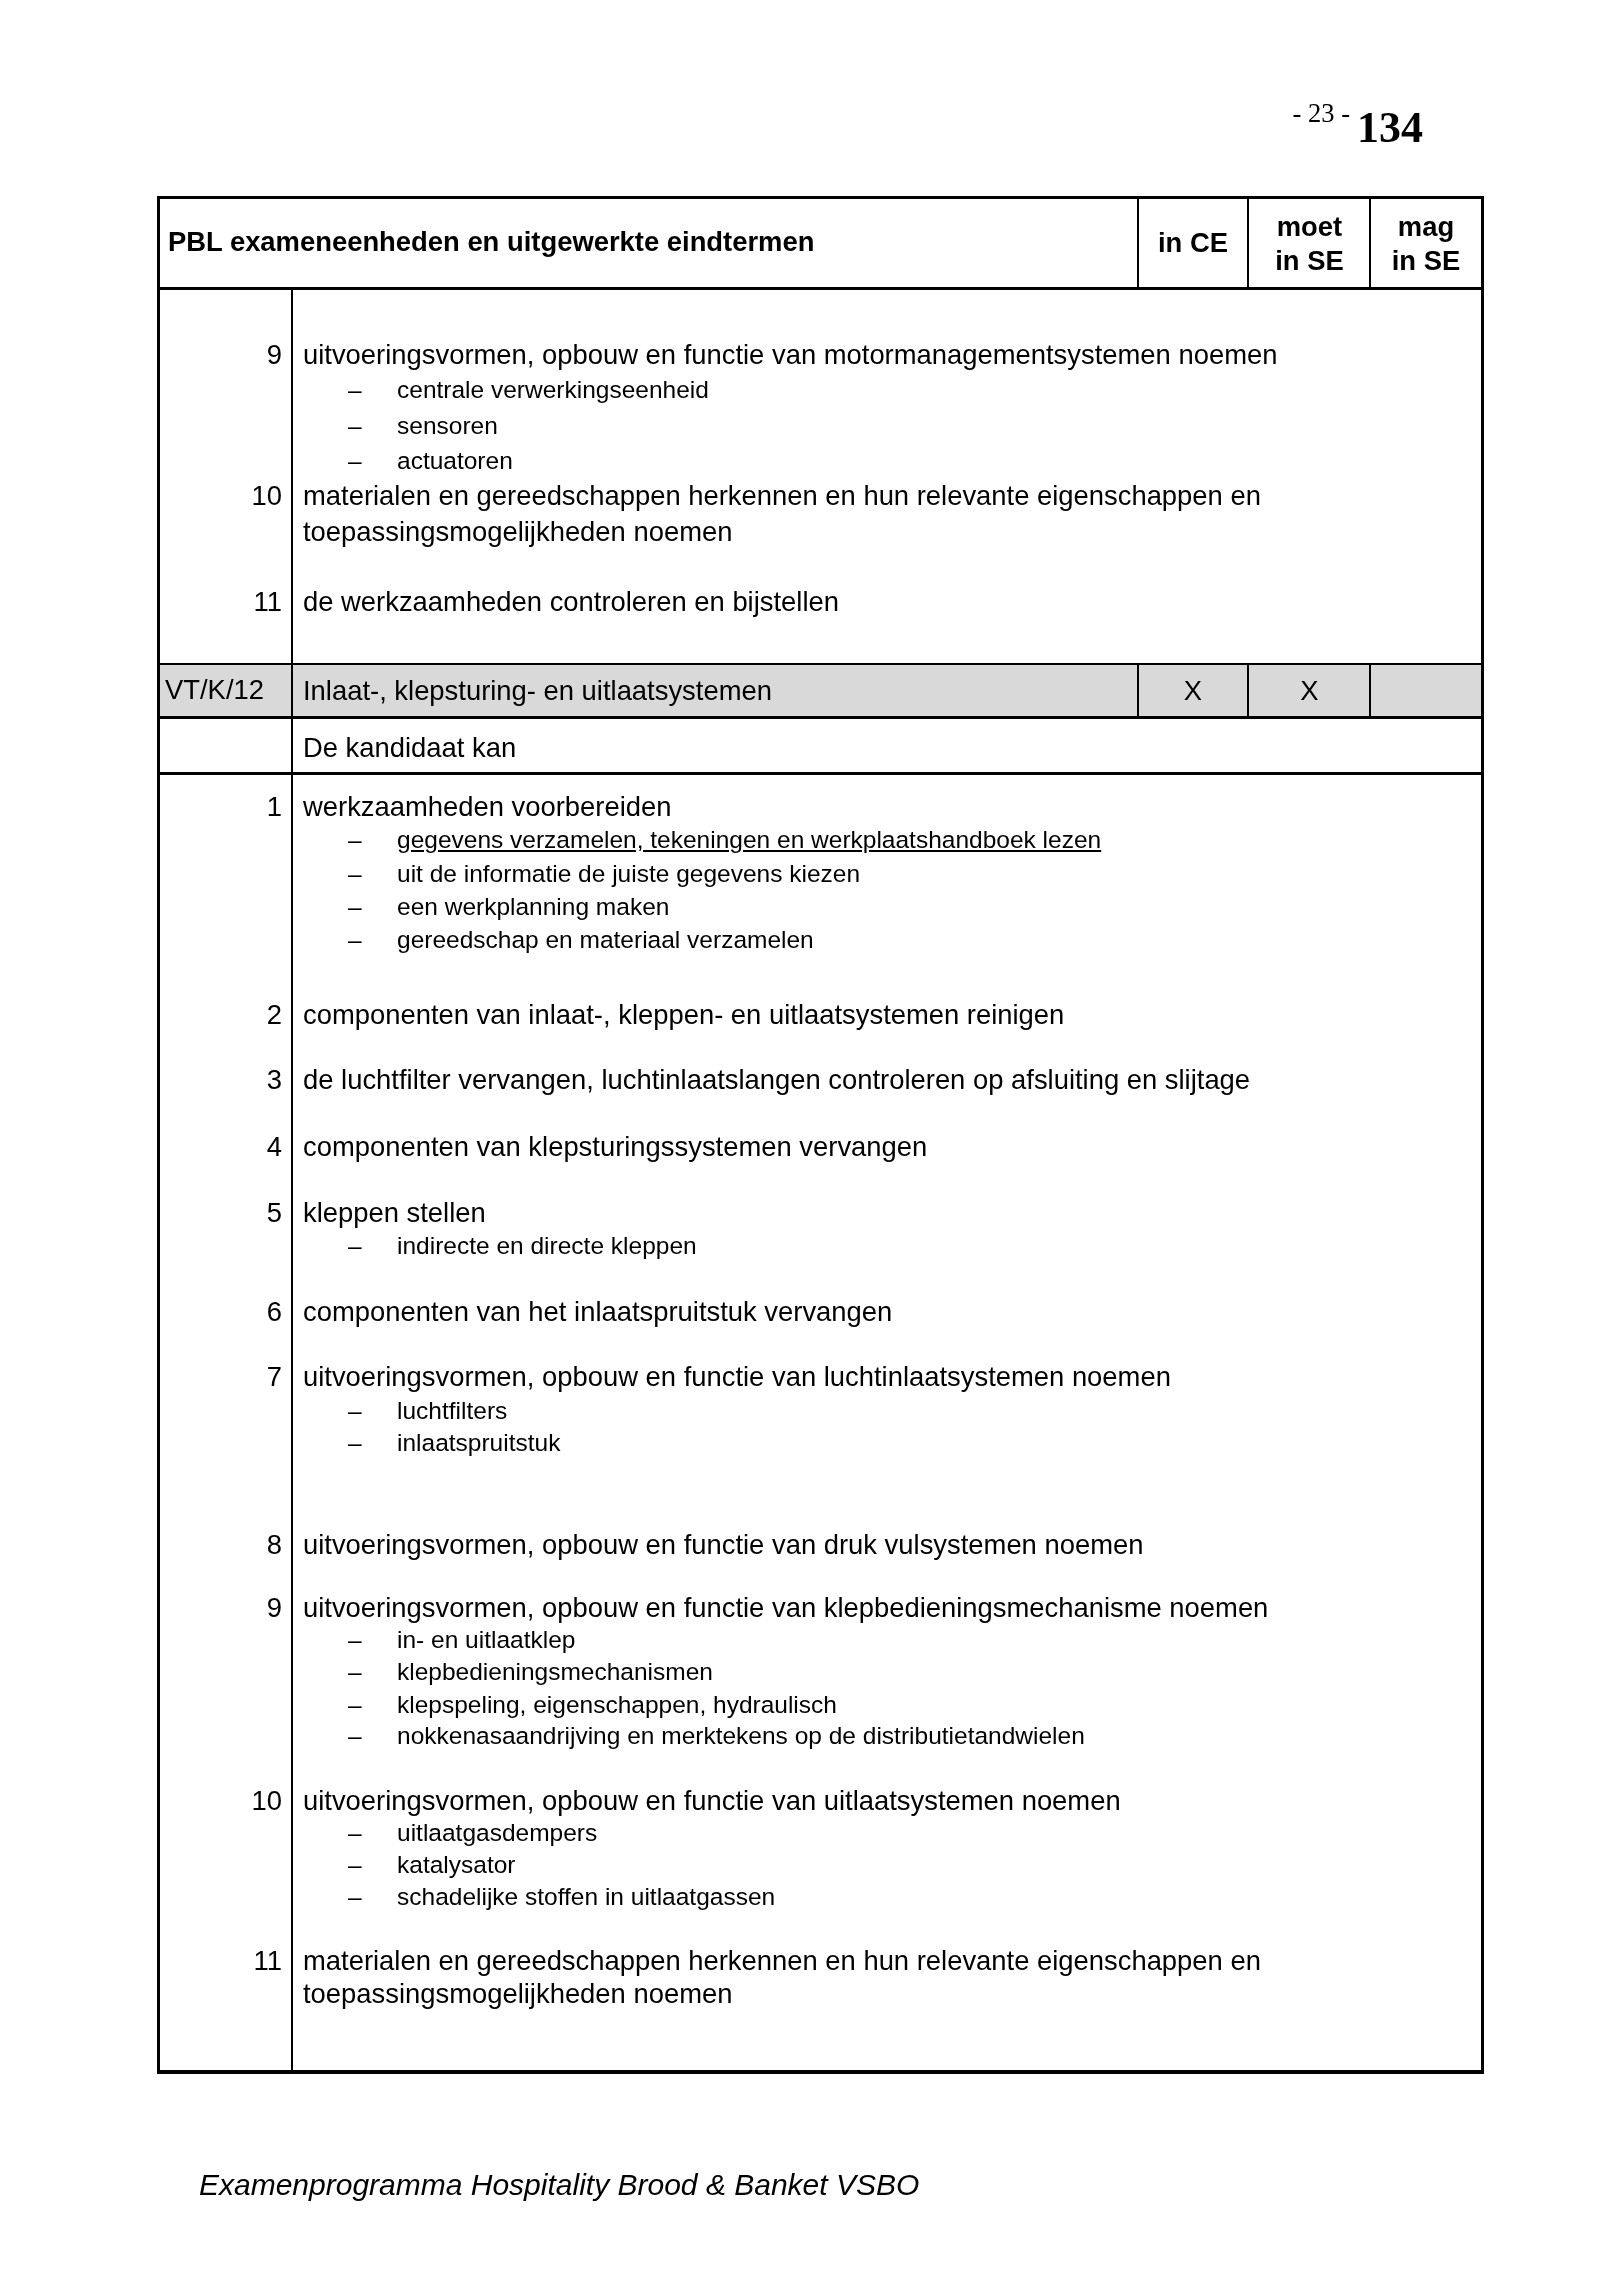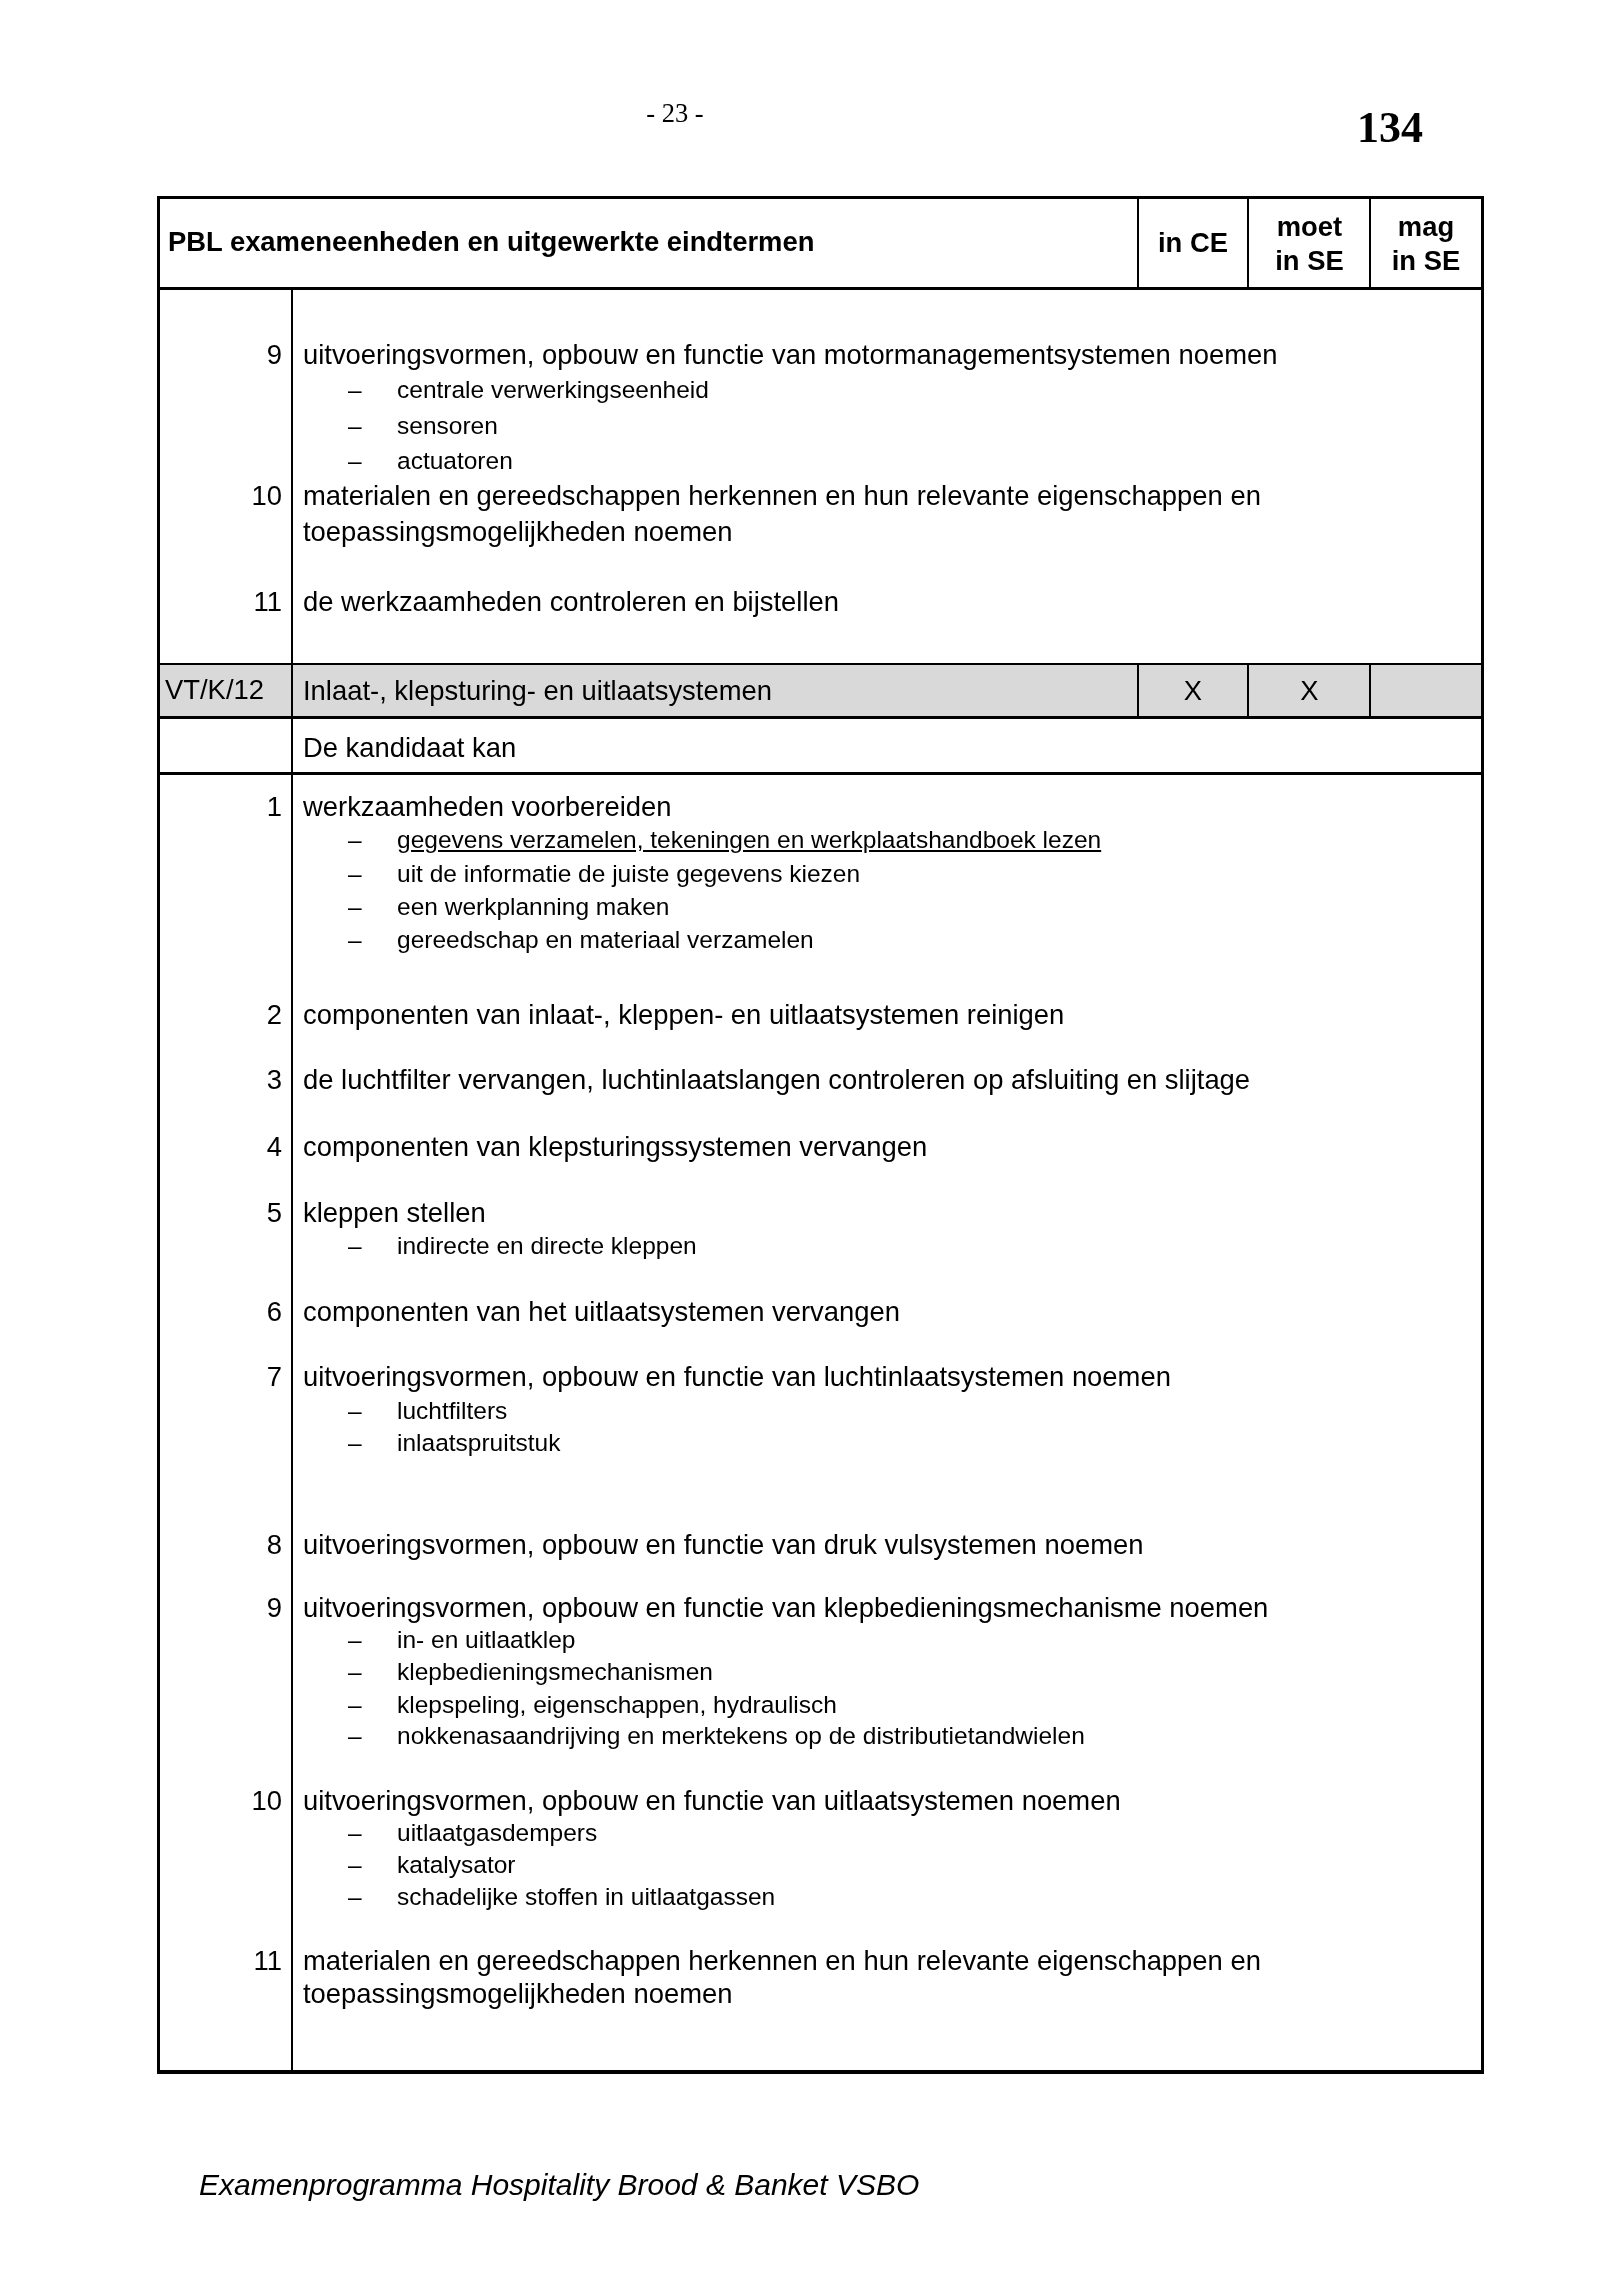--- a/index.html
+++ b/index.html
@@ -6,7 +6,7 @@
   body { width: 1621px; height: 2293px; position: relative; overflow: hidden;
          font-family: "Liberation Sans", sans-serif; color: #000; }
   .abs { position: absolute; white-space: nowrap; }
-  .page-center { left: 0; width: 1350px; text-align: center; top: 98px;
+  .page-center { left: 0; width: 1350px; text-align: right; top: 98px;
                  font-family: "Liberation Serif", serif; font-size: 26.5px; }
   .page-num { left: 1357px; top: 102px; font-family: "Liberation Serif", serif;
               font-weight: bold; font-size: 44px; }

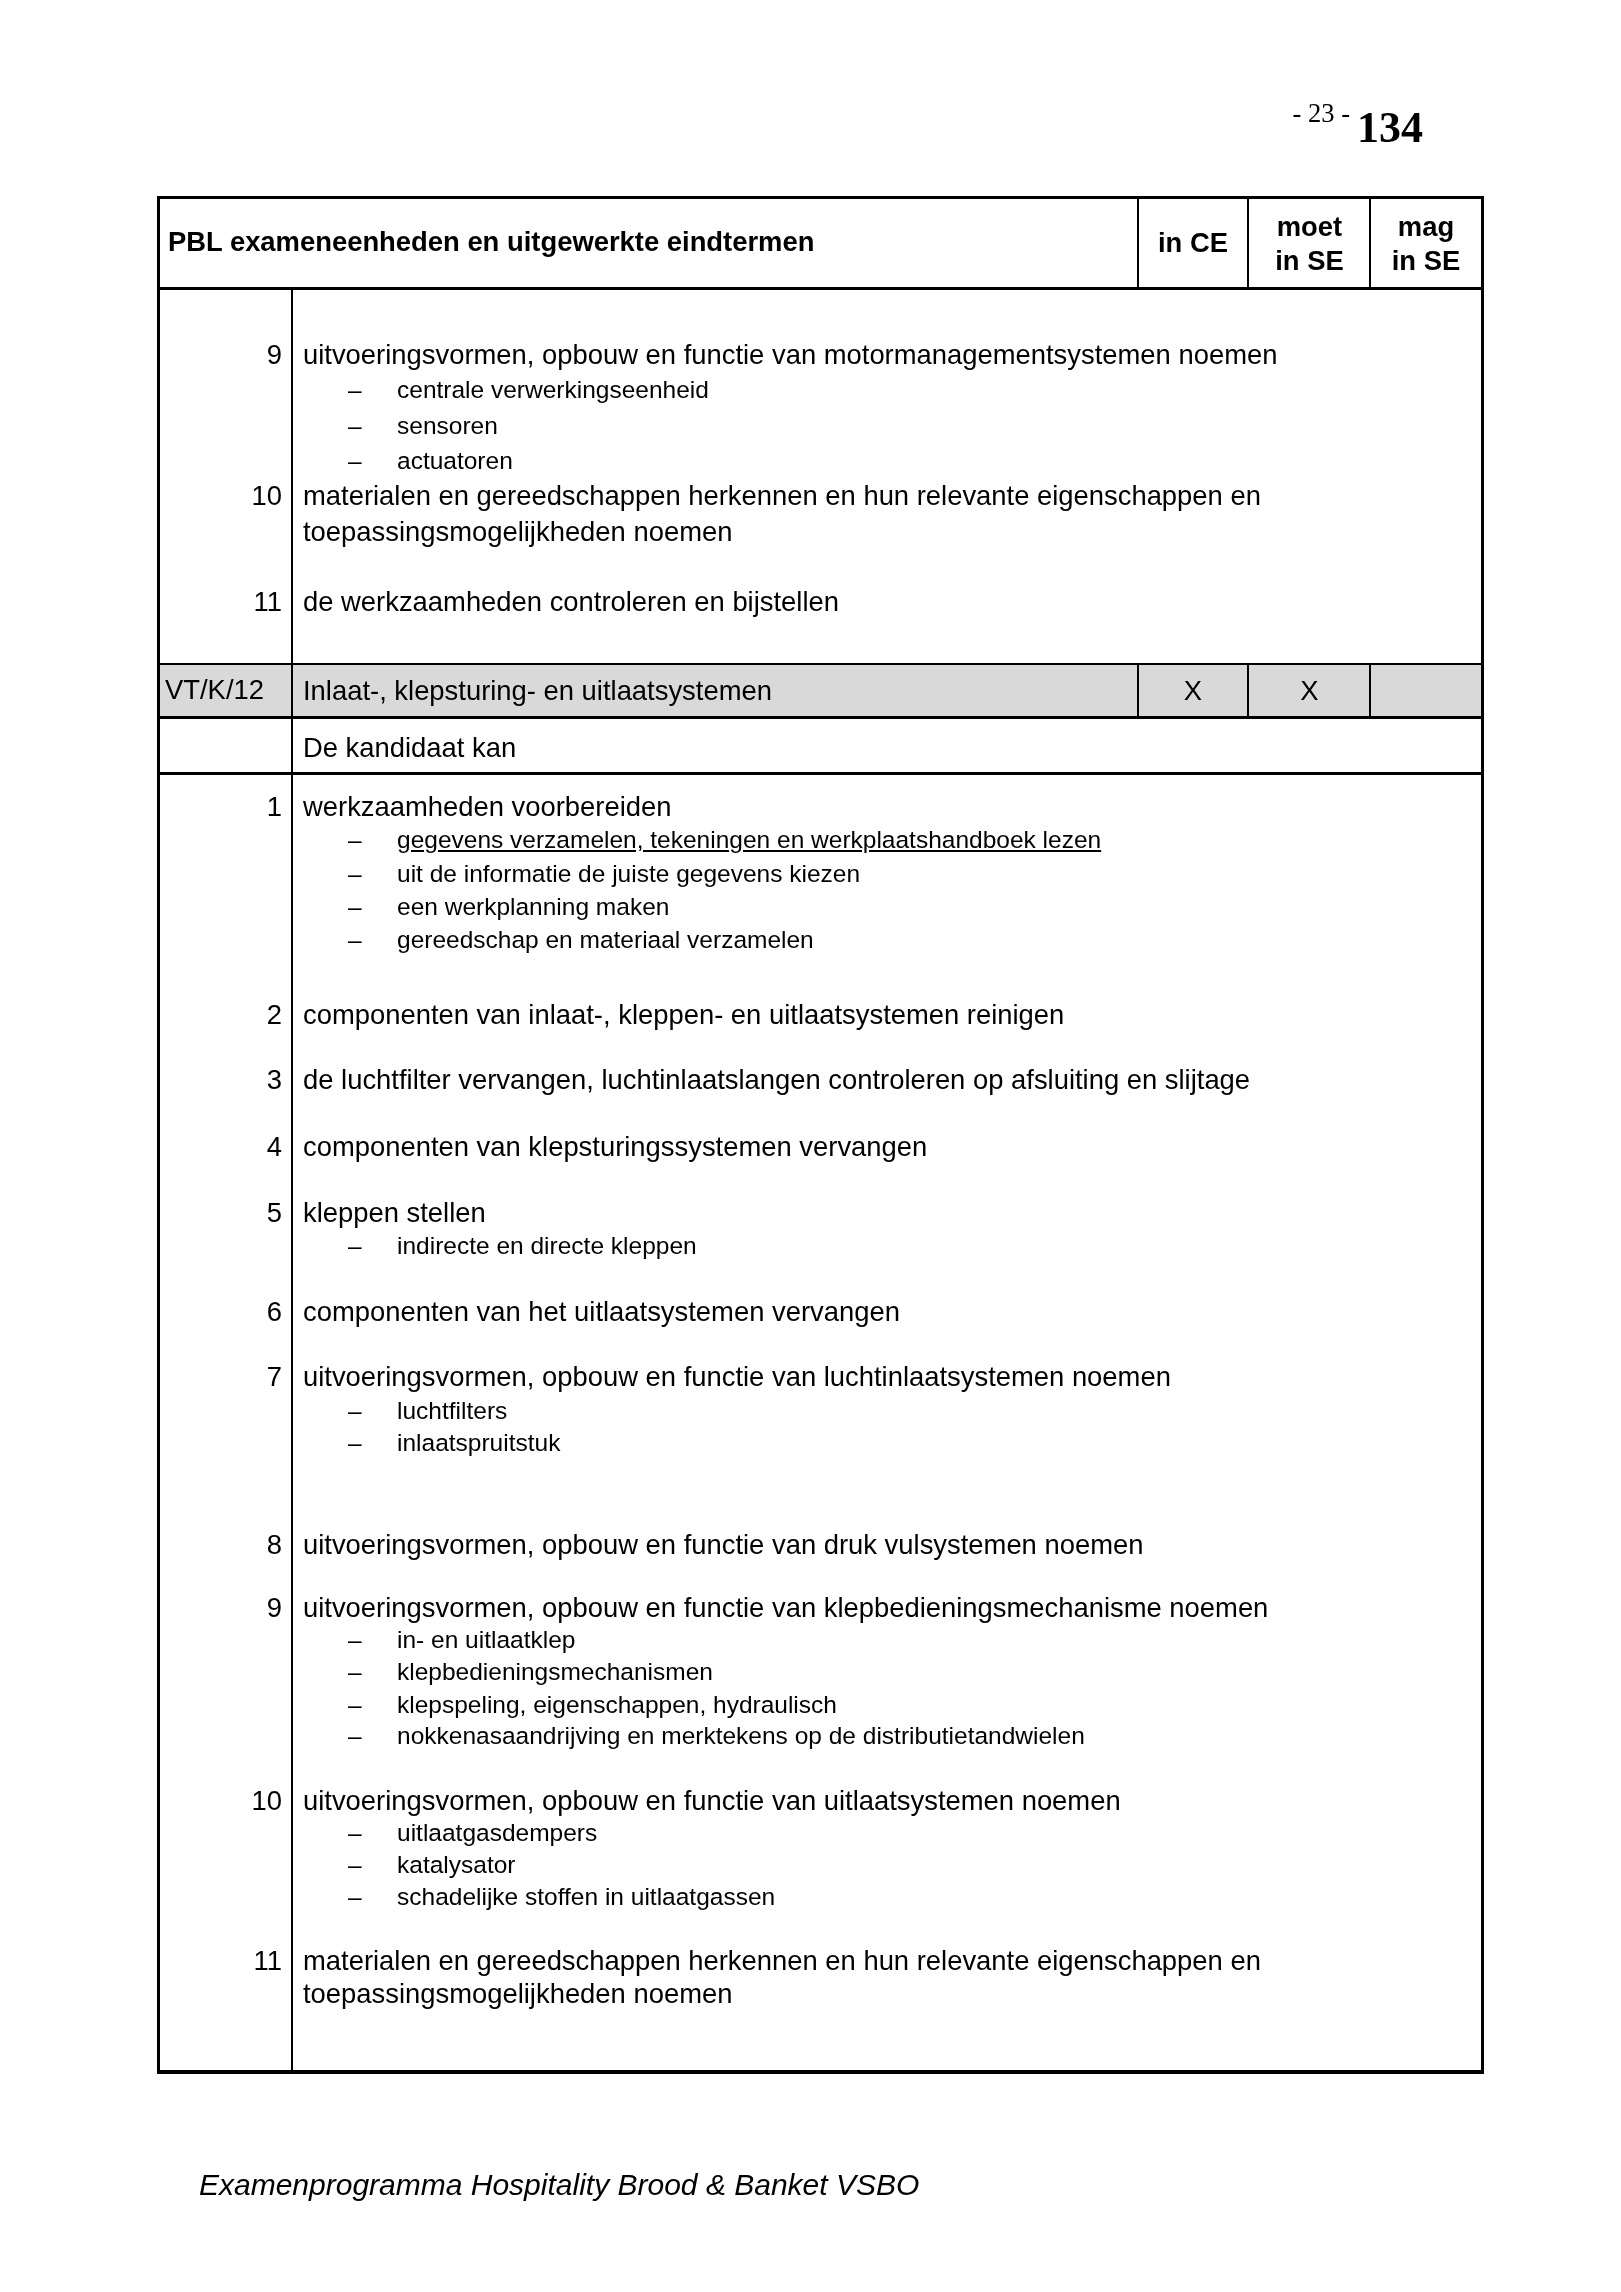--- a/index.html
+++ b/index.html
@@ -114,7 +114,7 @@
   </div>
   <div>
     <div class="num" style="top:1295px;">6</div>
-    <div class="main" style="top:1294px;">componenten van het uitlaatsystemen vervangen</div>
+    <div class="main" style="top:1294px;">componenten van het inlaatspruitstuk vervangen</div>
   </div>
   <div>
     <div class="num" style="top:1360px;">7</div>

